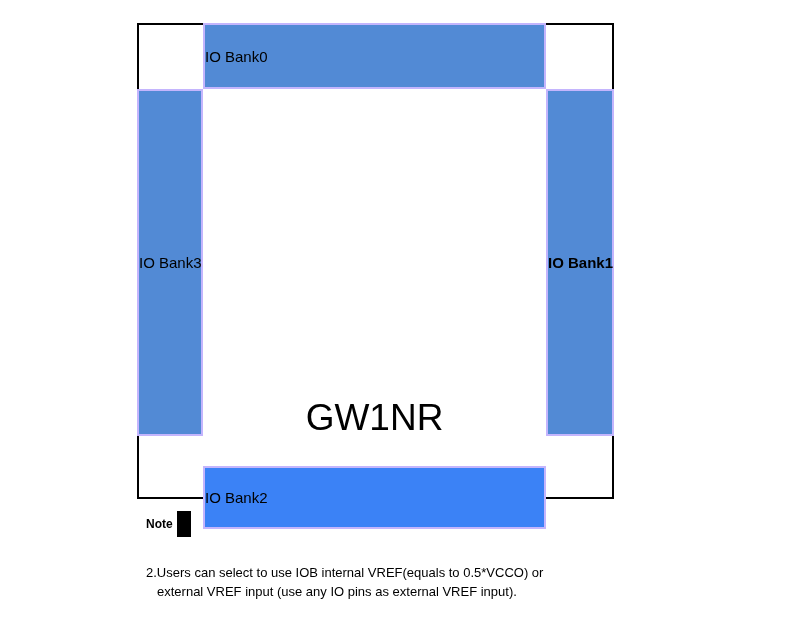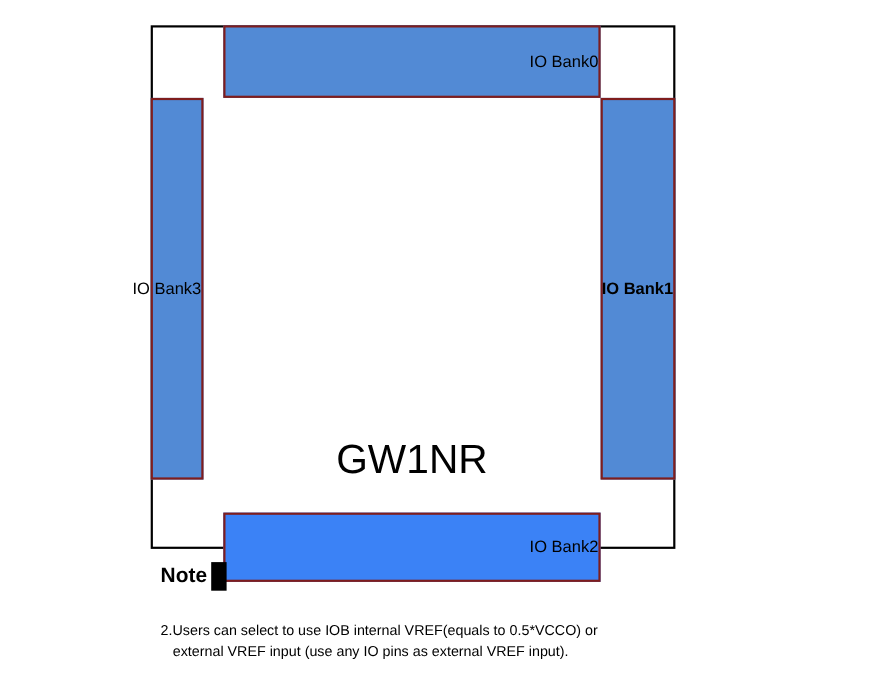--- a/index.html
+++ b/index.html
@@ -30,11 +30,11 @@
   .bank {
     position: absolute;
     box-sizing: border-box;
-    border: 2px solid #7f1d1d;
+    border: 2px solid #c4b5fd;
     background: #528AD5;
     display: flex;
     align-items: center;
-    justify-content: flex-end;
+    justify-content: flex-start;
   }
   .bank-label {
     font-size: 15px;

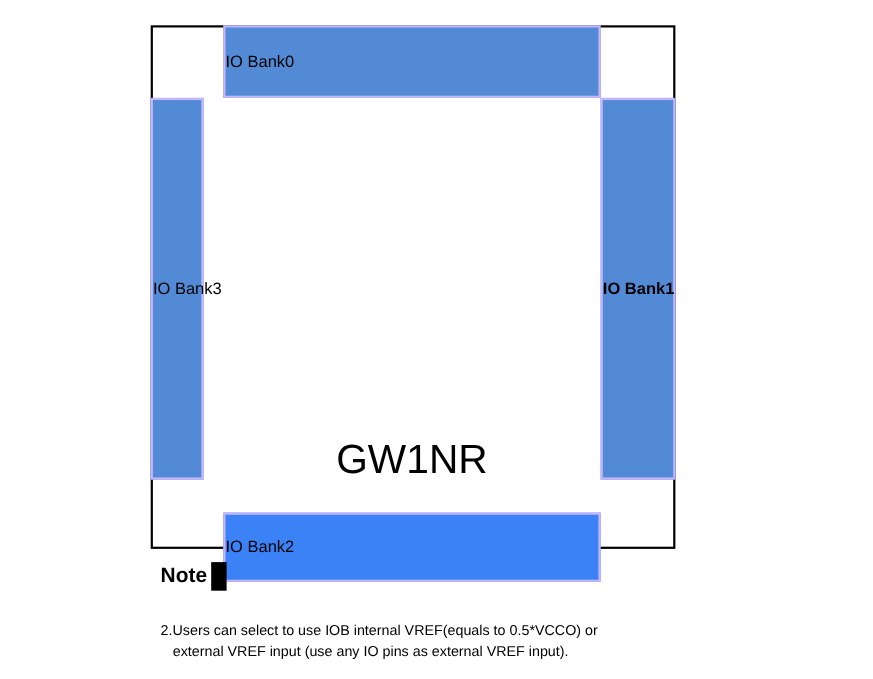--- a/index.html
+++ b/index.html
@@ -44,7 +44,7 @@
   .bank-top    { left: 64px;  top: -2px;  width: 343px; height: 66px; }
   .bank-right  { left: 407px; top: 64px;  width: 68px;  height: 347px; font-weight: bold; }
   .bank-bottom { left: 64px;  top: 411px; width: 343px; height: 63px; }
-  .bank-left   { left: -2px;  top: 64px;  width: 48px;  height: 347px; }
+  .bank-left   { left: -2px;  top: 64px;  width: 66px;  height: 347px; }
   .chip-center {
     position: absolute;
     left: 64px;

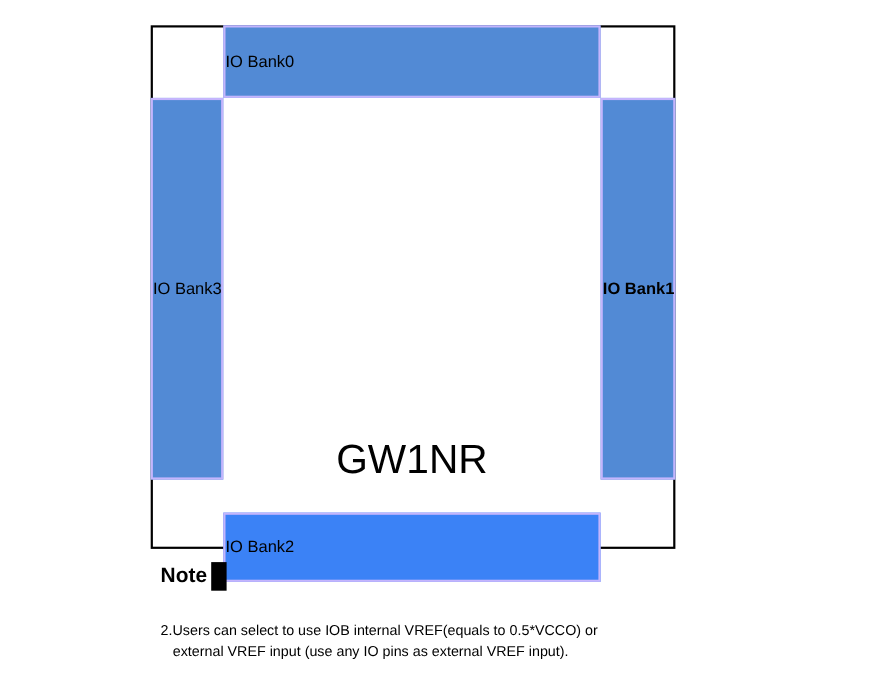--- a/index.html
+++ b/index.html
@@ -74,7 +74,7 @@
     height: 26px;
   }
   .notes-heading {
-    font-size: 19px;
+    font-size: 12px;
     font-weight: bold;
     line-height: 26px;
   }

